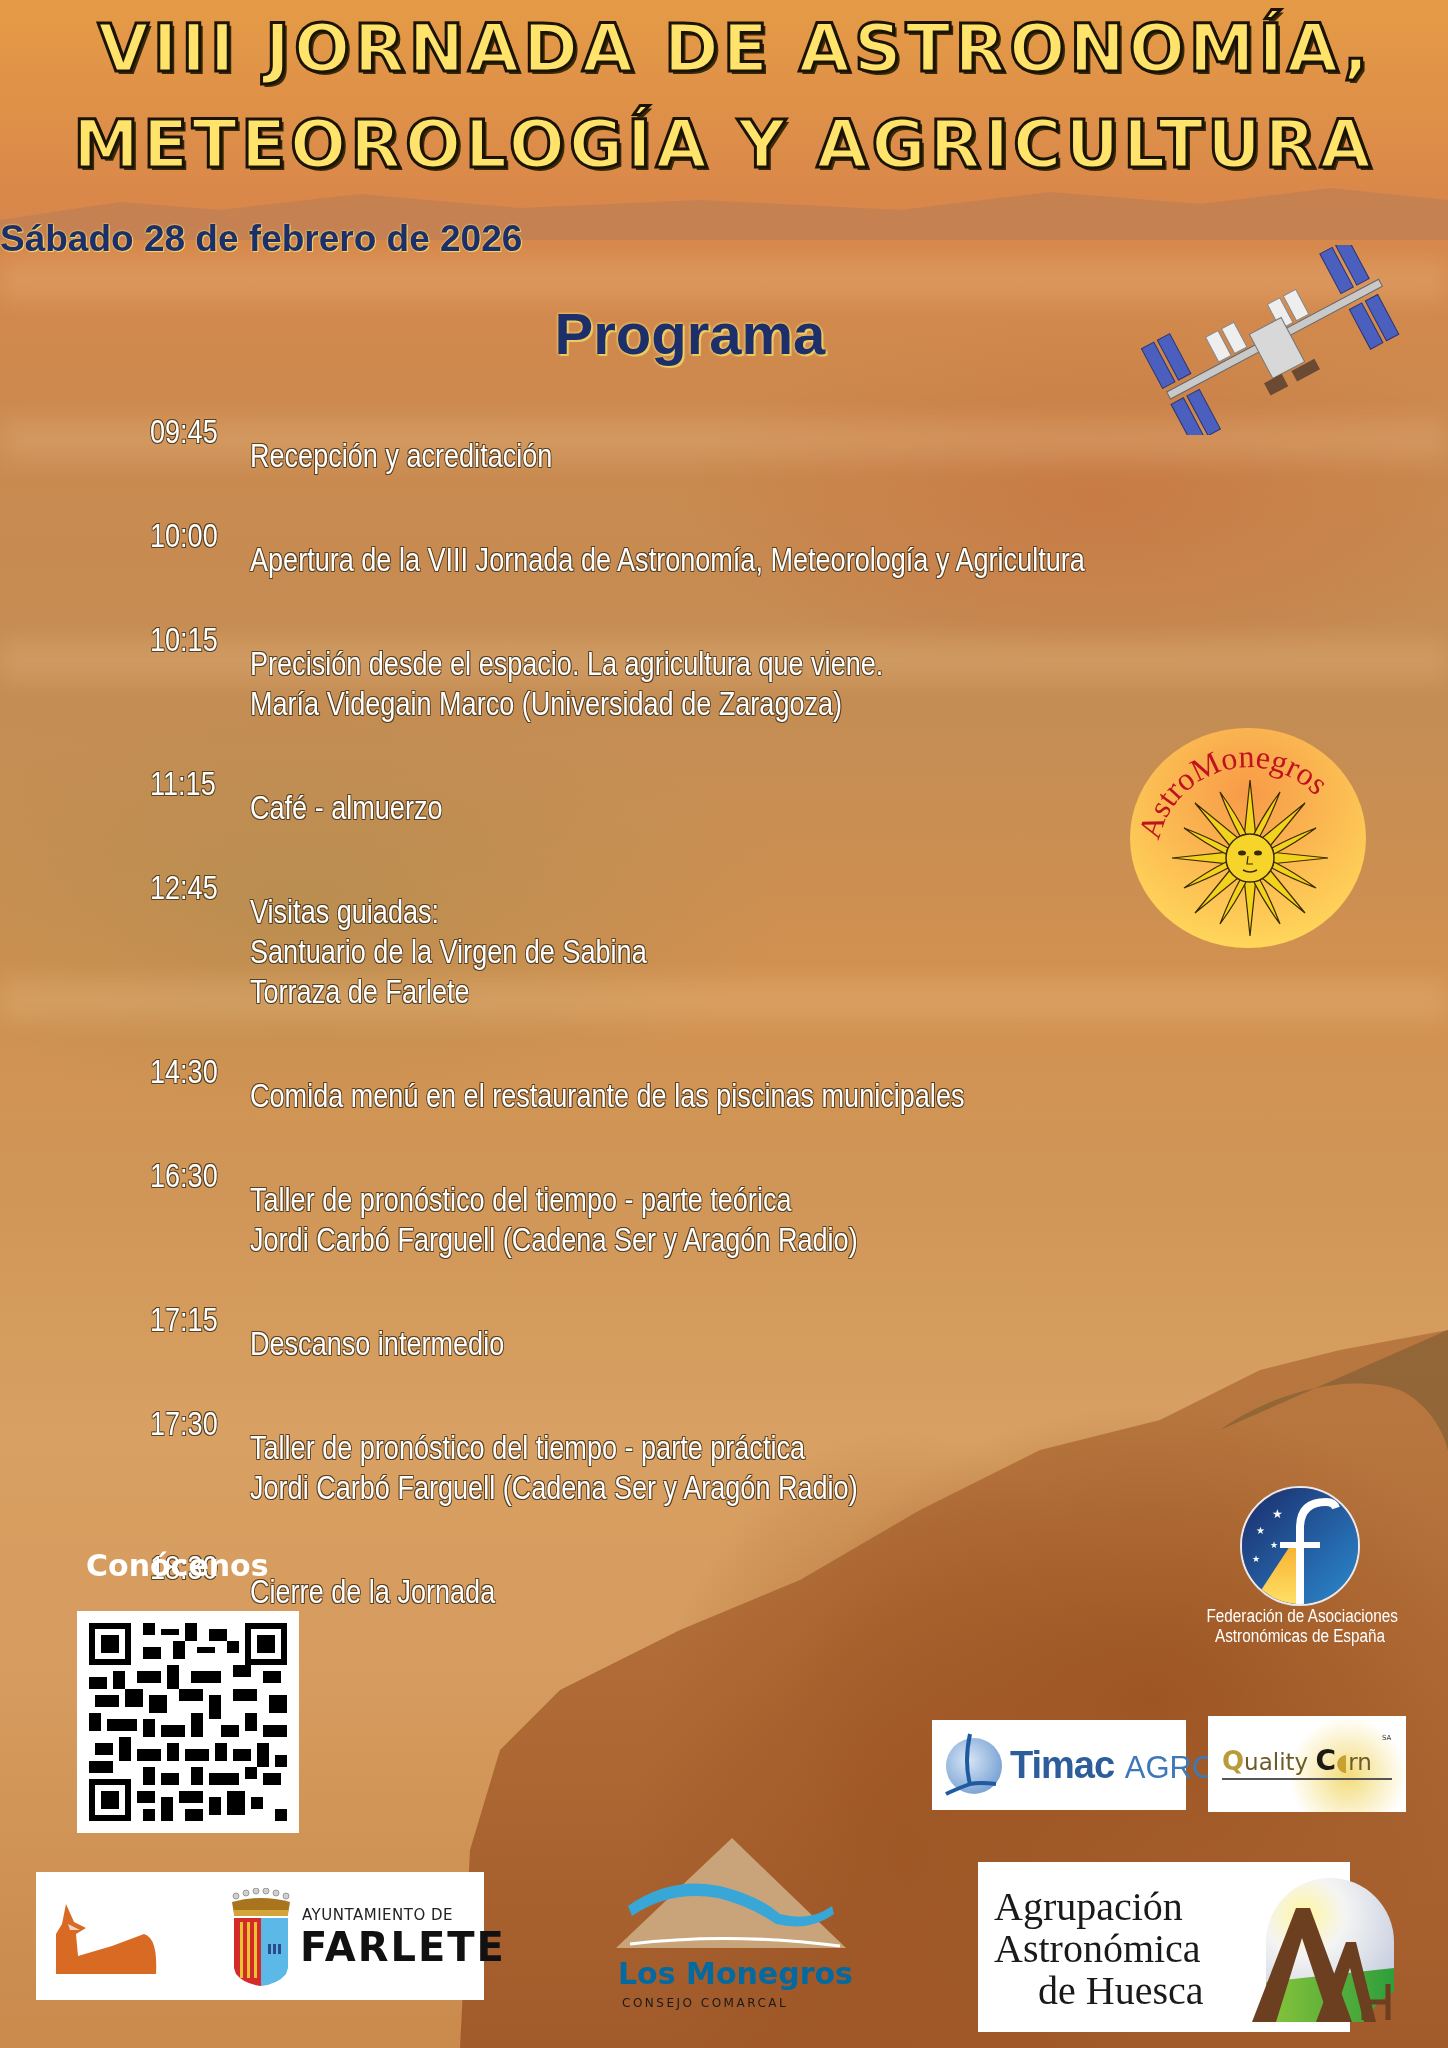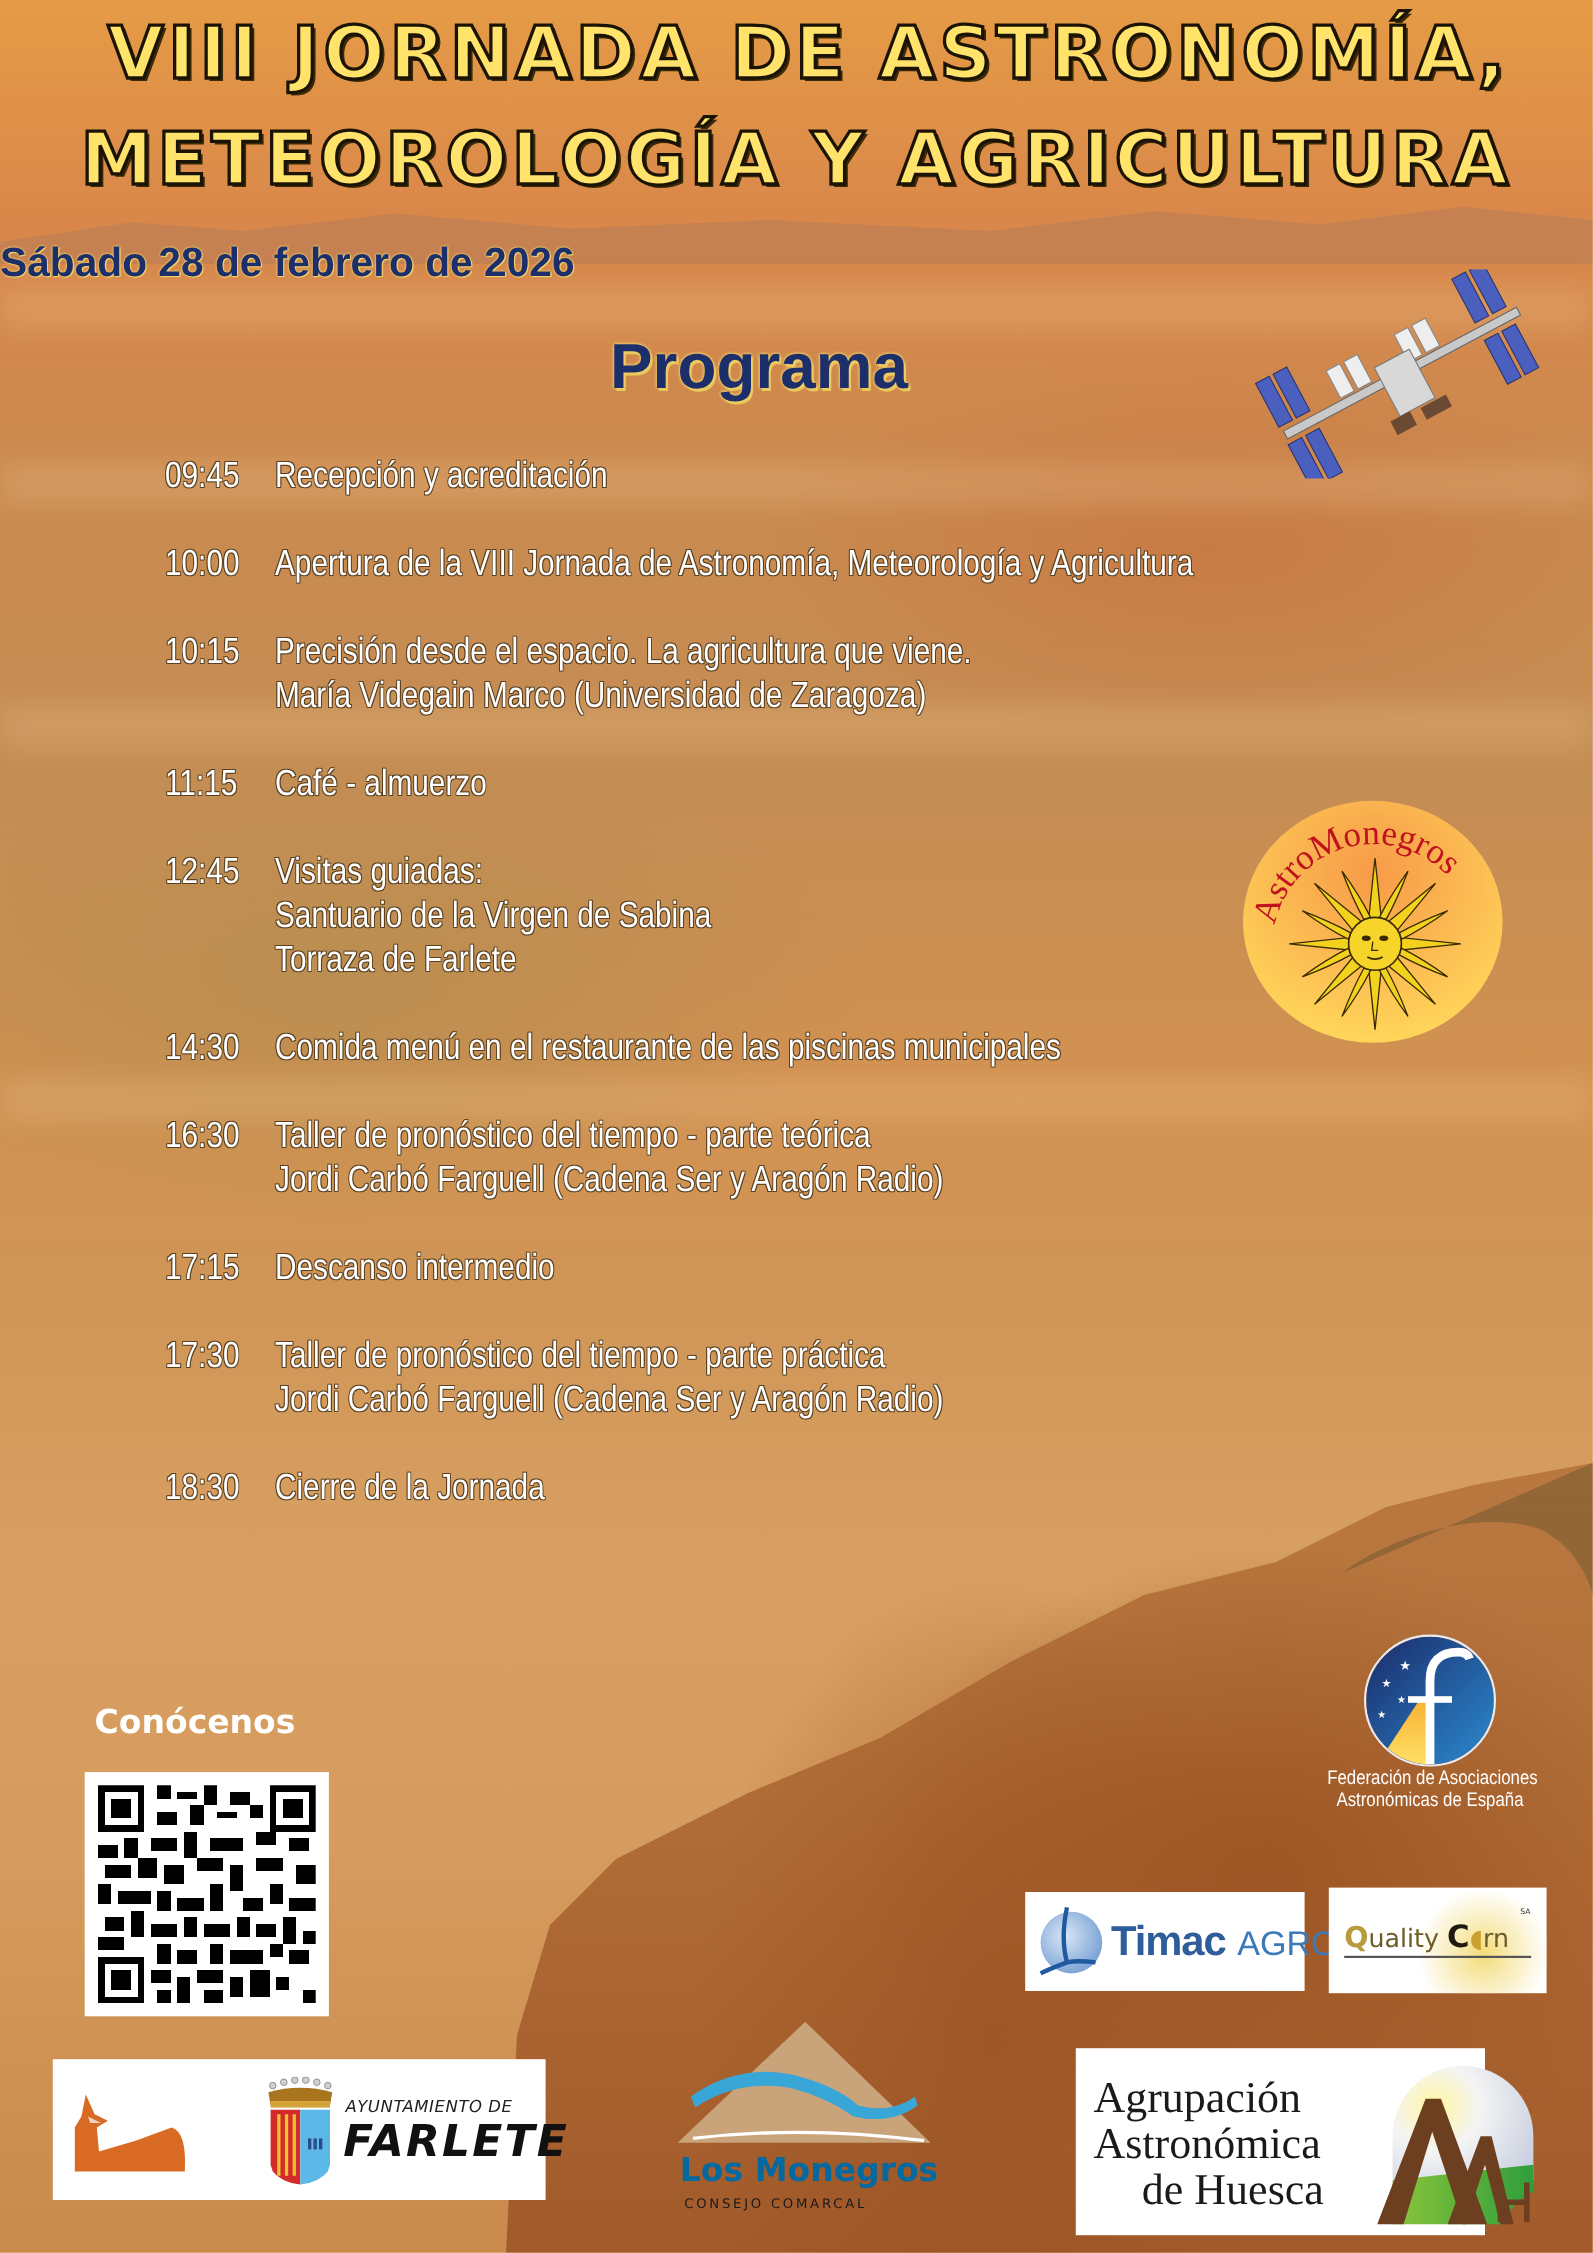--- a/index.html
+++ b/index.html
@@ -48,7 +48,7 @@
     white-space: nowrap;
   }
   .time { width: 100px; flex: none; }
-  .desc { display: flex; flex-direction: column; }
+  .desc { display: flex; flex-direction: column; margin-top: 24px; }
 
   .iss { position: absolute; left: 1135px; top: 245px; width: 280px; height: 190px; }
   .astro { position: absolute; left: 1128px; top: 726px; width: 240px; height: 224px; }

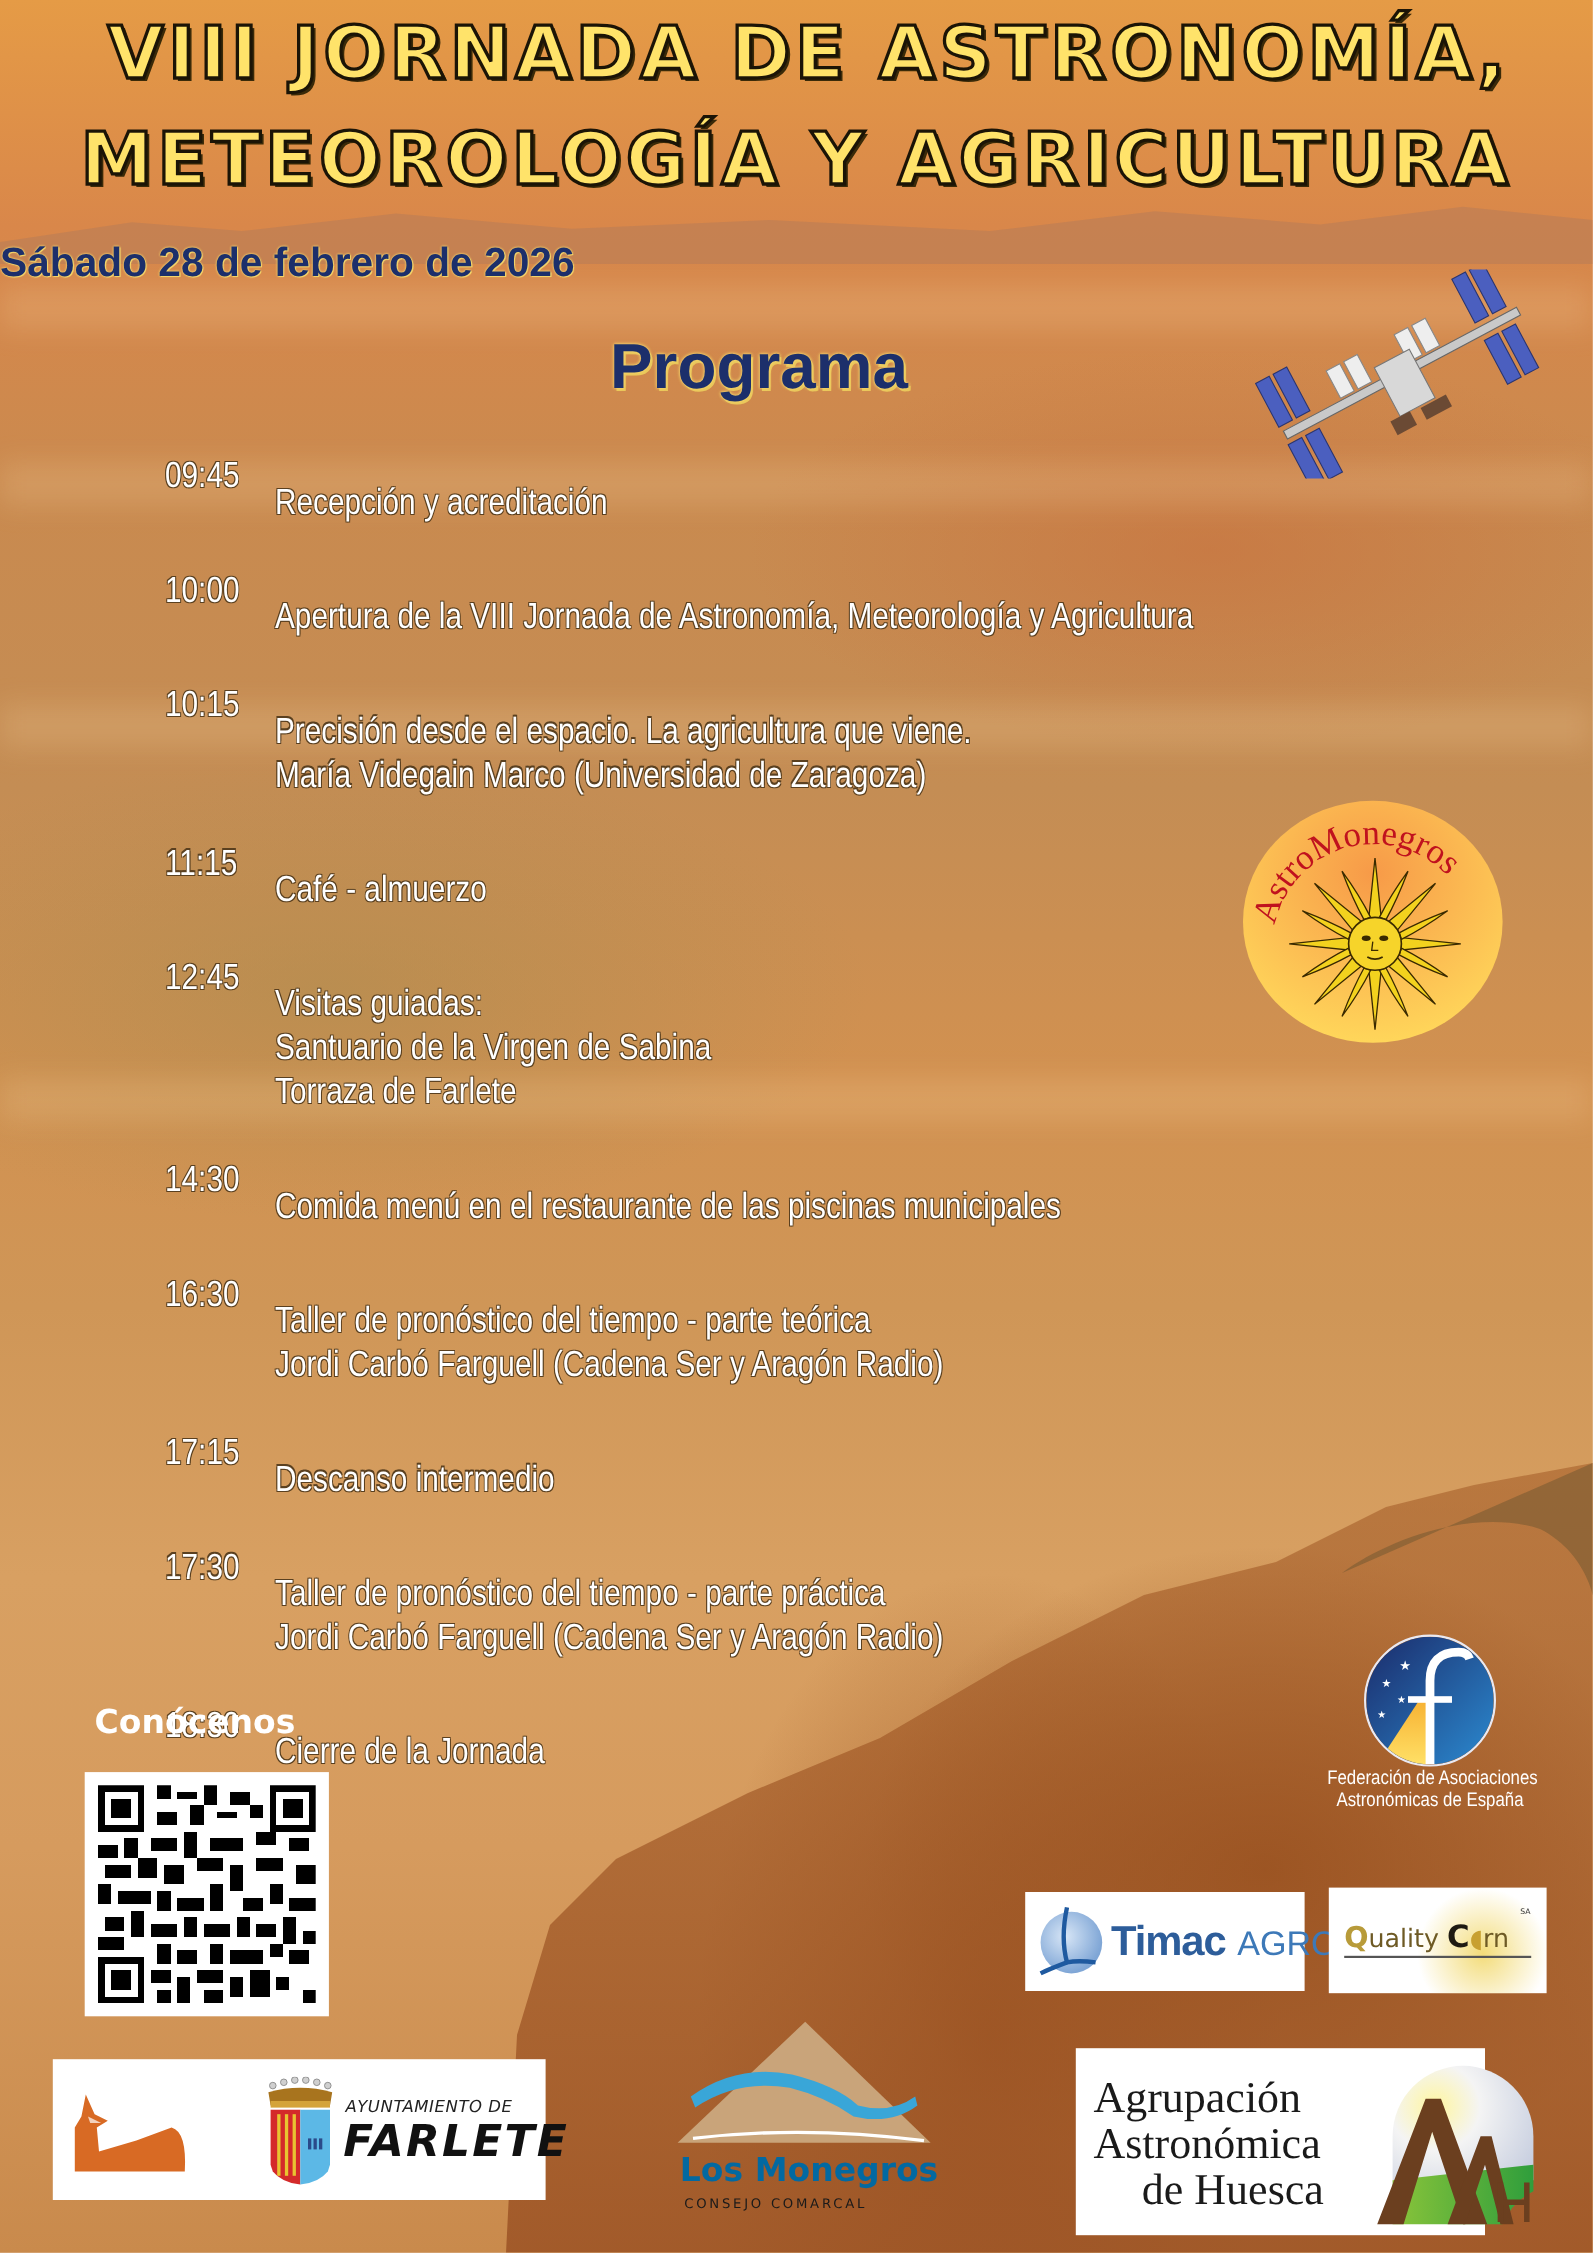--- a/index.html
+++ b/index.html
@@ -70,7 +70,7 @@
   .logo-box { position: absolute; background: #ffffff; }
   .timac { left: 932px; top: 1720px; width: 254px; height: 90px; }
   .quality { left: 1208px; top: 1716px; width: 198px; height: 96px; overflow: hidden; }
-  .farlete { left: 48px; top: 1872px; width: 448px; height: 128px; font-style: italic; }
+  .farlete { left: 36px; top: 1872px; width: 448px; height: 128px; }
   .aah { left: 978px; top: 1838px; width: 372px; height: 170px; margin-top: 24px; }
 
   .timac-text { position: absolute; left: 78px; top: 24px; font-family: "Liberation Sans", sans-serif; font-size: 38px; color: #2d5d9a; white-space: nowrap; }

